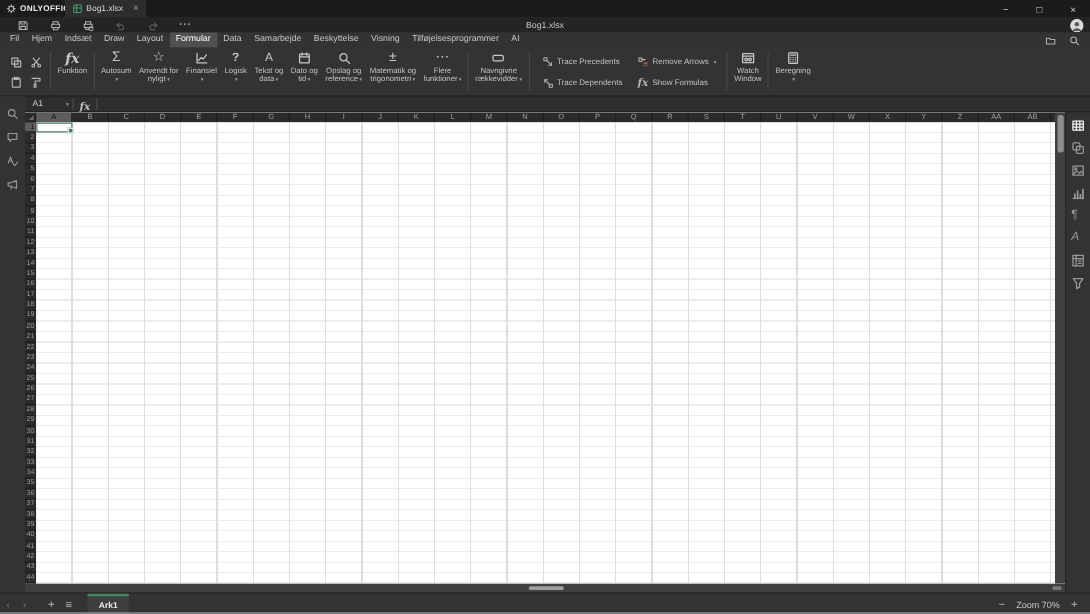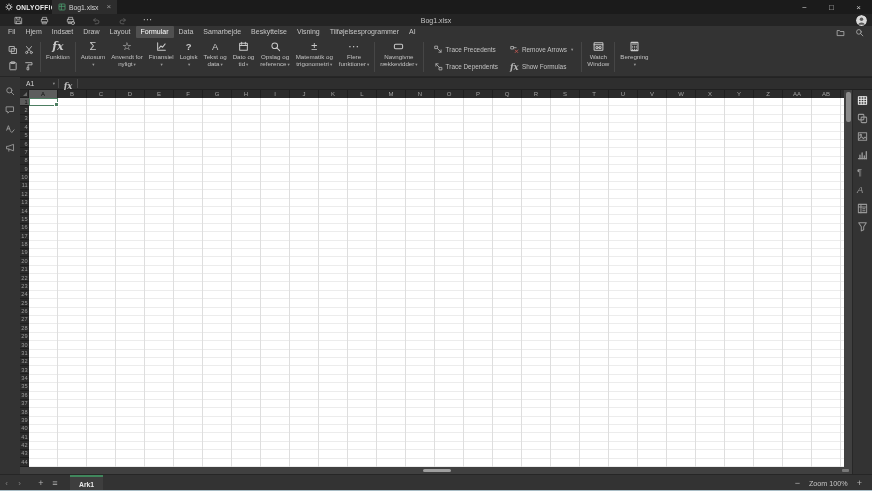--- a/index.html
+++ b/index.html
@@ -662,7 +662,7 @@
     <div class="sheettab">Ark1</div>
     <div class="zoomctrl">
       <span class="zbtn">−</span>
-      <span class="zlabel">Zoom 100%</span>
+      <span class="zlabel">Zoom 70%</span>
       <span class="zbtn">+</span>
     </div>
     <div class="bottomline"></div>

